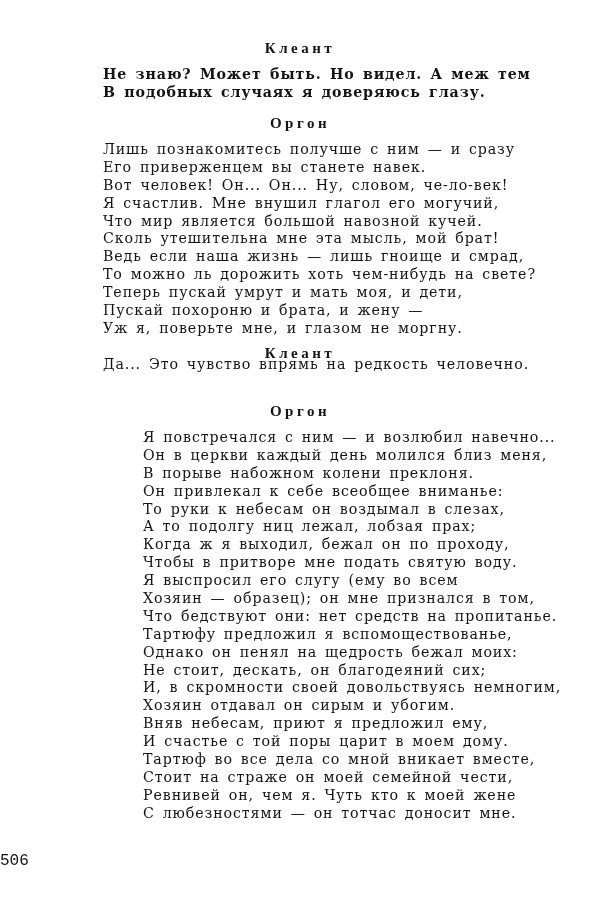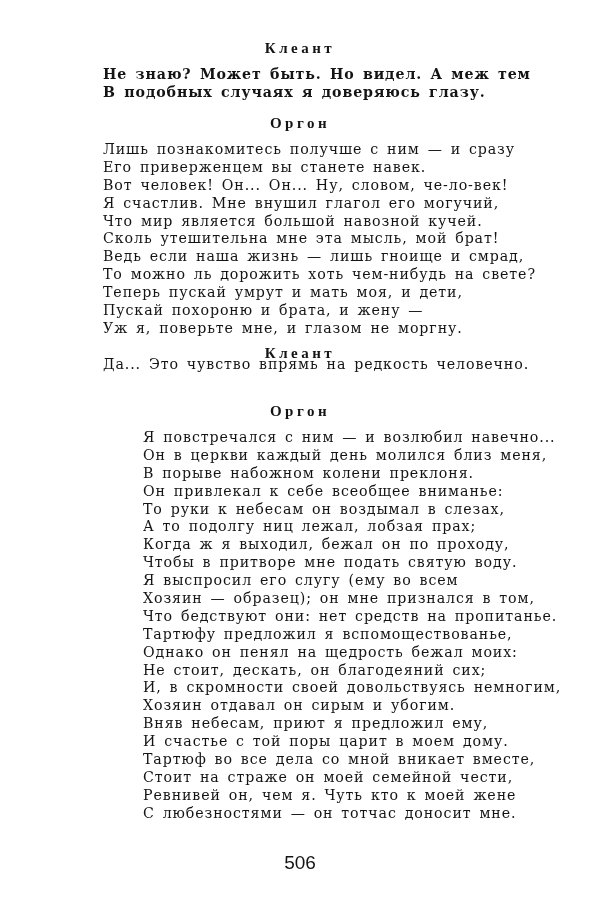--- a/index.html
+++ b/index.html
@@ -19,8 +19,8 @@
     font-size: 14.2px; letter-spacing: 0.9px; word-spacing: 2.5px;
   }
   .pageno {
-    position: absolute; left: 0; width: 600px; text-align: center; top: 852px;
-    font-size: 19px; font-family: Liberation Sans, sans-serif;
+    position: absolute; left: 0; width: 600px; text-align: left; top: 852px;
+    font-size: 16px; font-family: Liberation Mono, monospace;
   }
 </style>
 </head>

